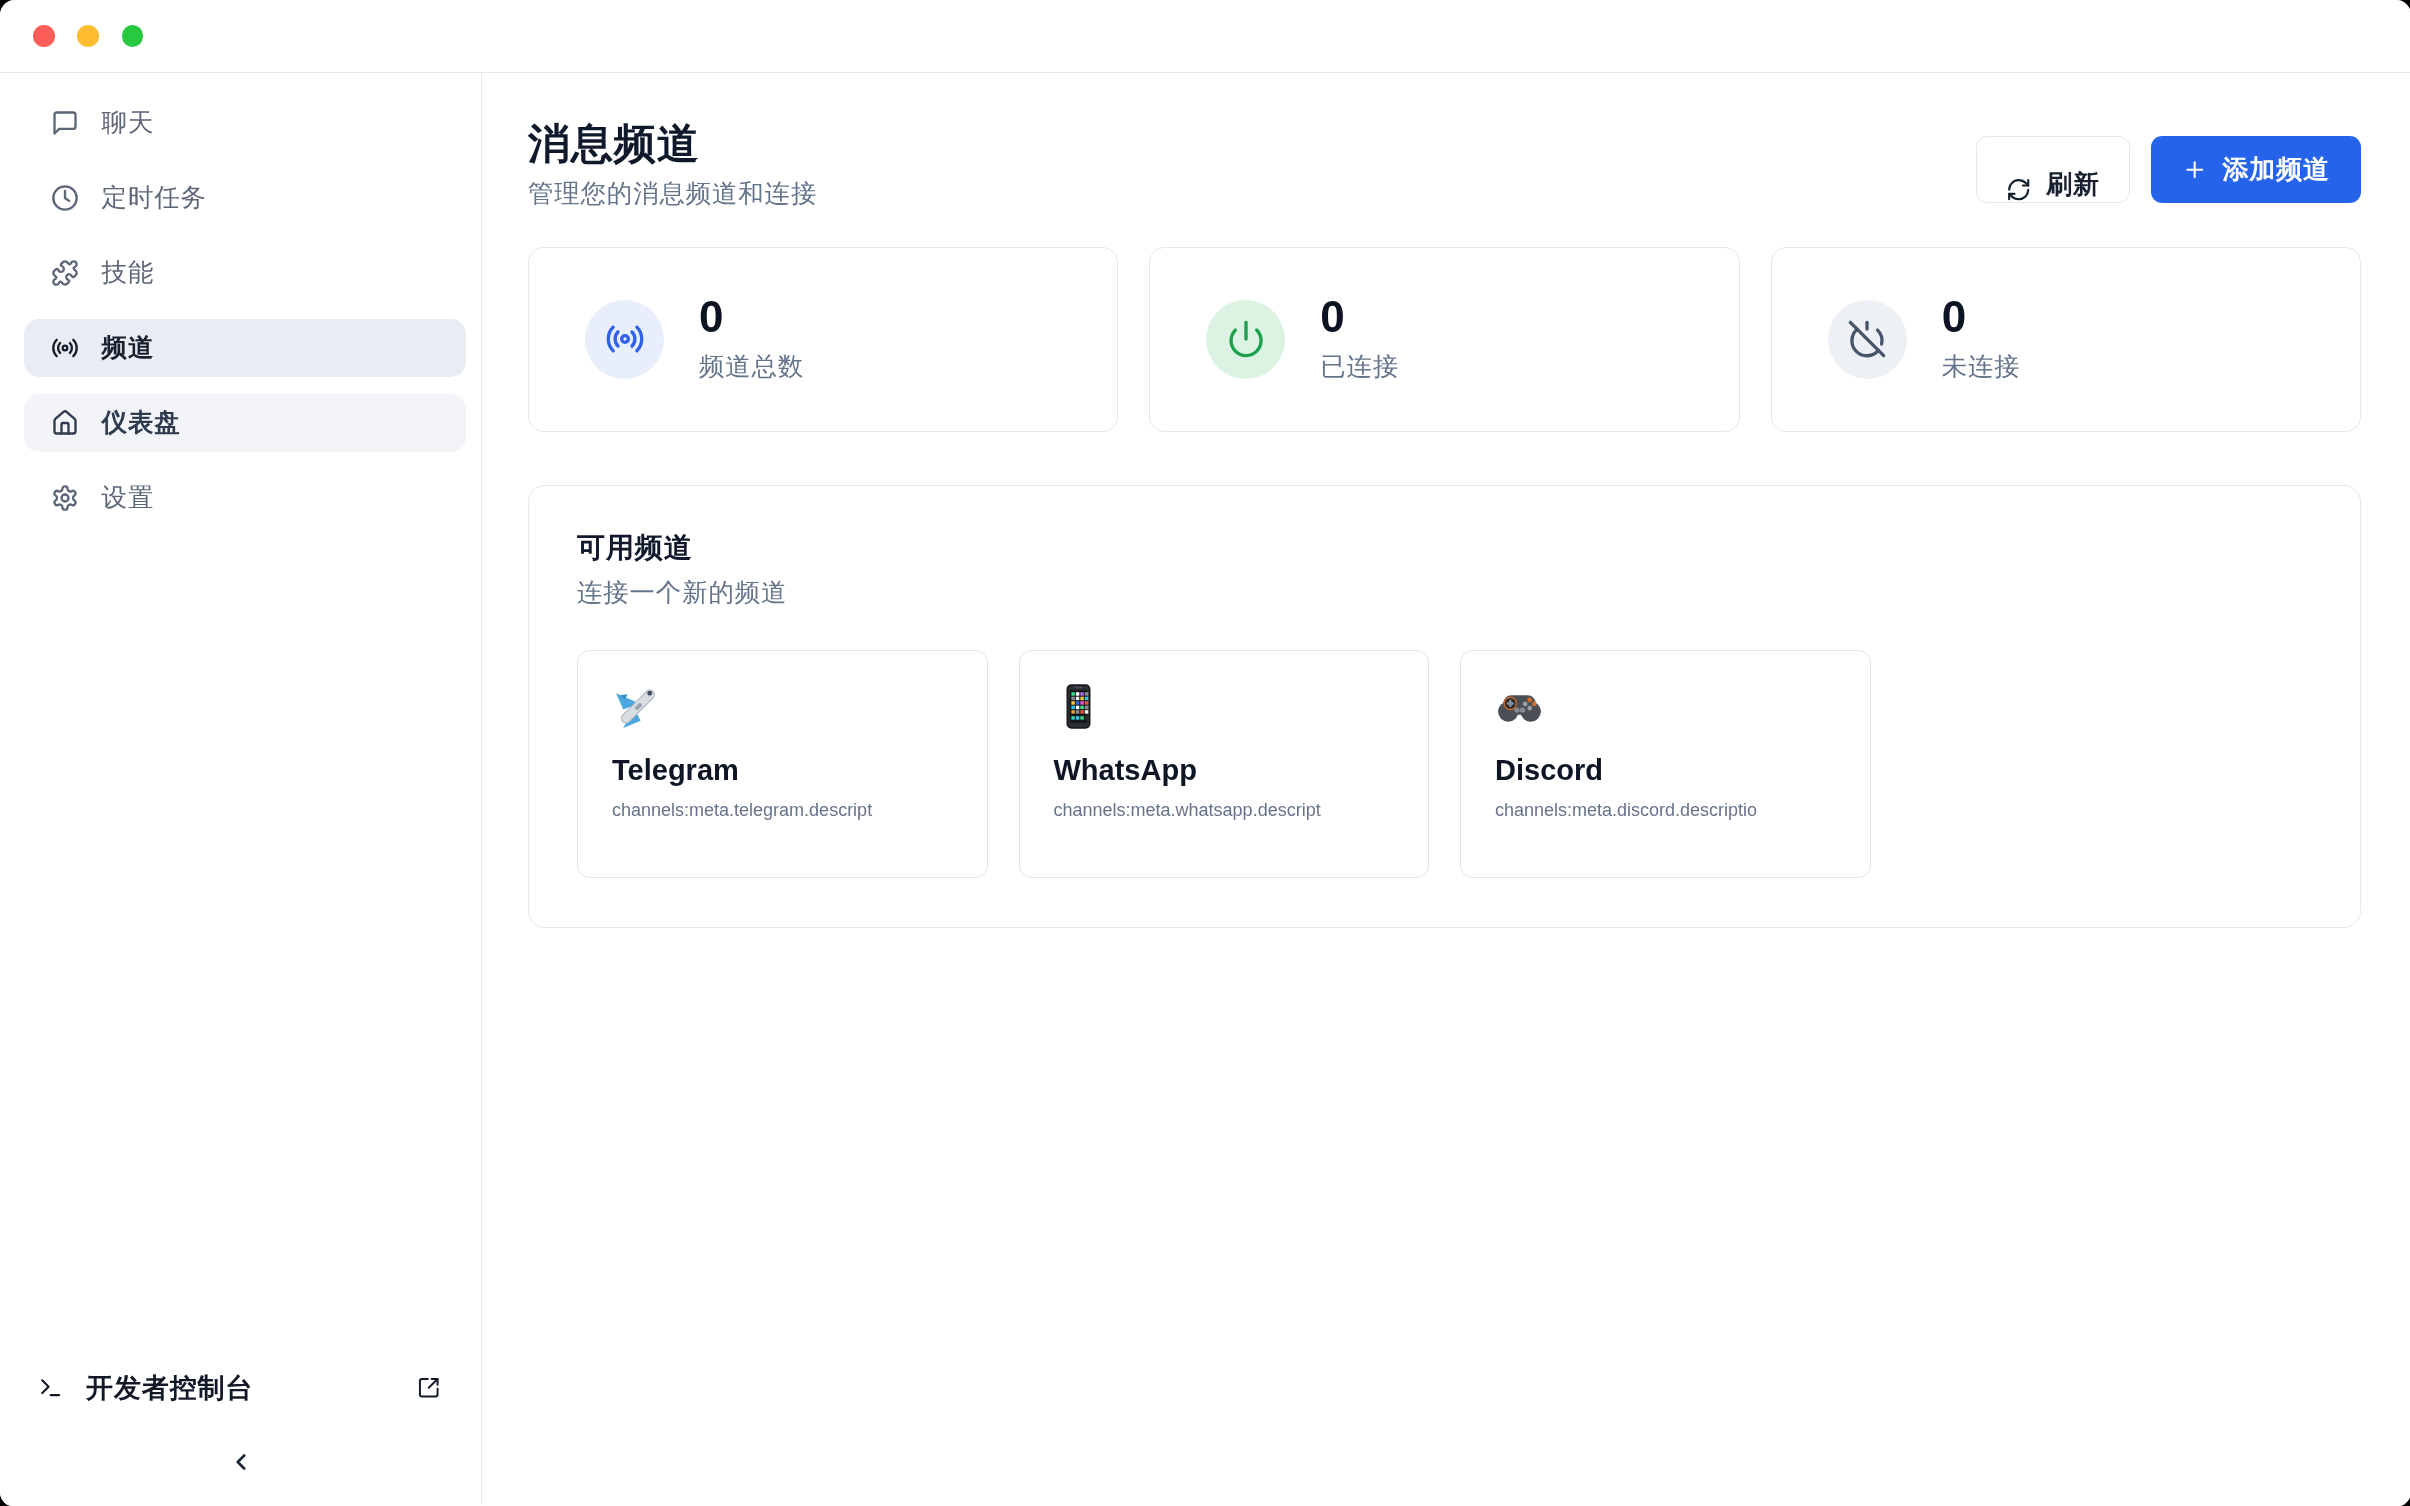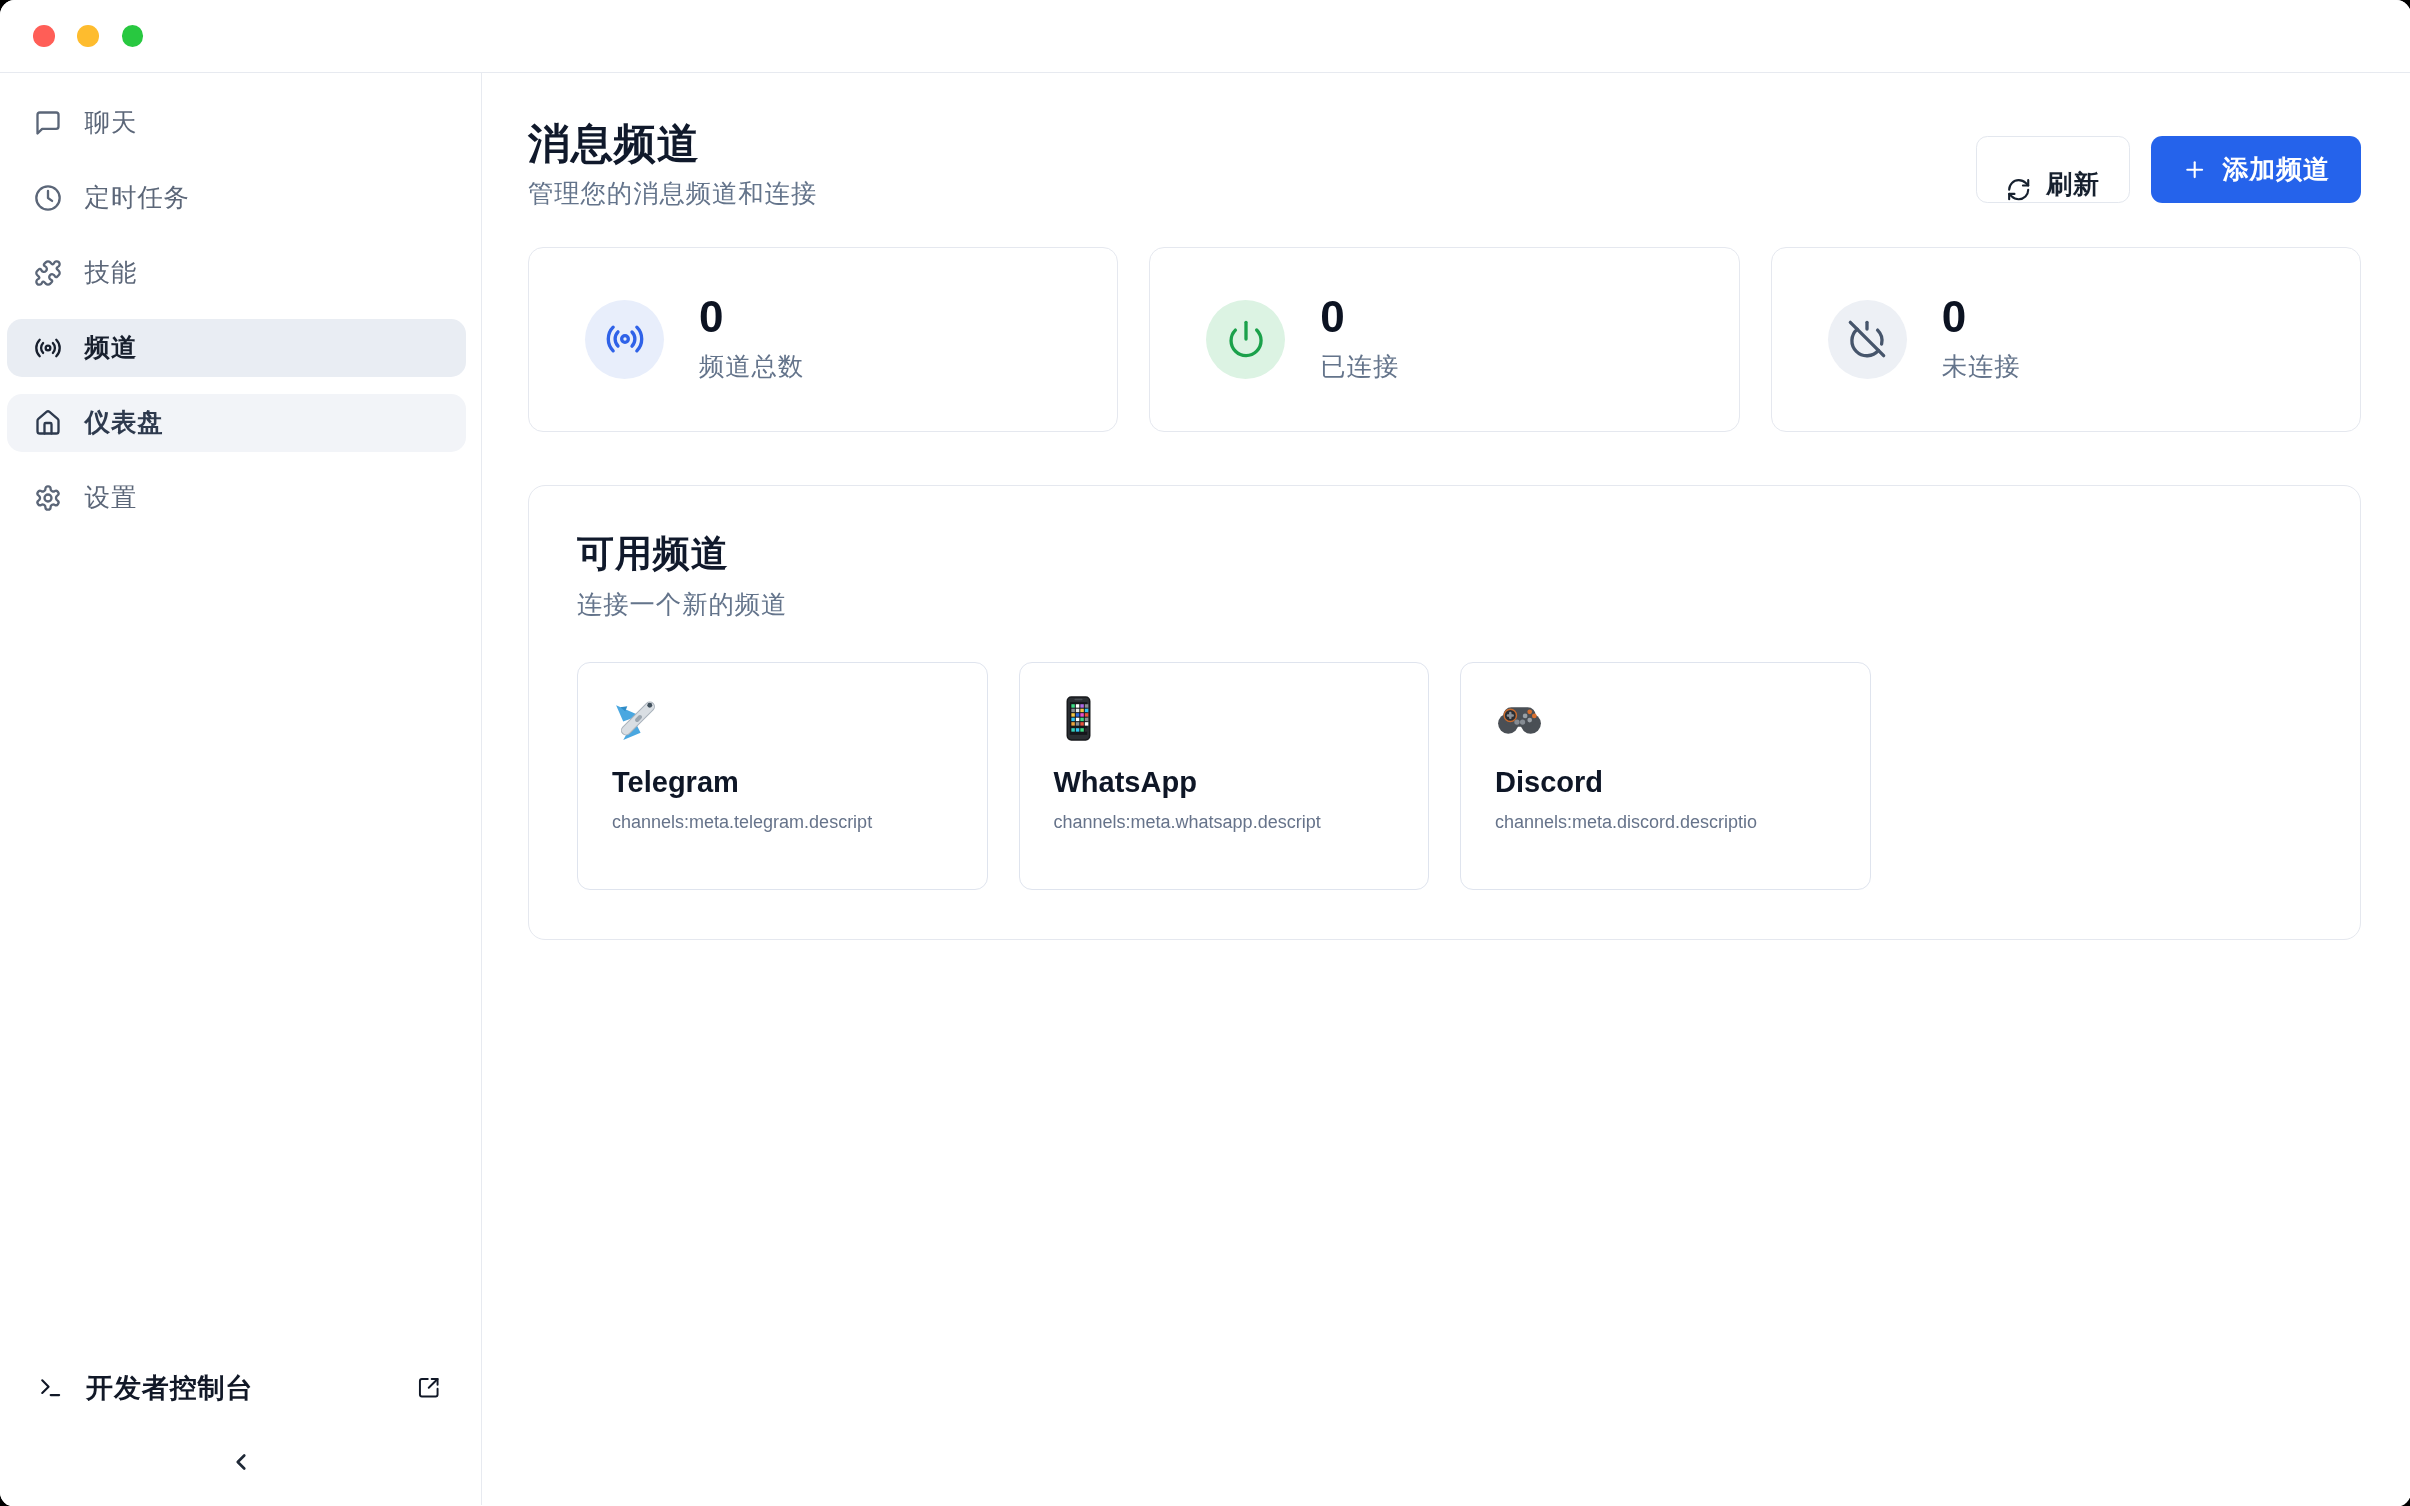--- a/index.html
+++ b/index.html
@@ -18,7 +18,7 @@
   .light.green{background:#28c840;}
   
   .app-body{display:flex;height:1432px;}
-  .sidebar{position:relative;width:482px;min-width:482px;border-right:0.9px solid #e7eaf0;background:#fff;padding:21px 15px 0 7px;}
+  .sidebar{position:relative;width:482px;min-width:482px;border-right:0.9px solid #e7eaf0;background:#fff;padding:21px 15px 0 24px;}
   .main{flex:1;padding:47px 50px 0 46px;overflow:hidden;}
   
   .nav-item{display:flex;align-items:center;height:58px;border-radius:15px;padding:0 0 0 27px;margin-bottom:17px;cursor:pointer;color:#5b6678;}

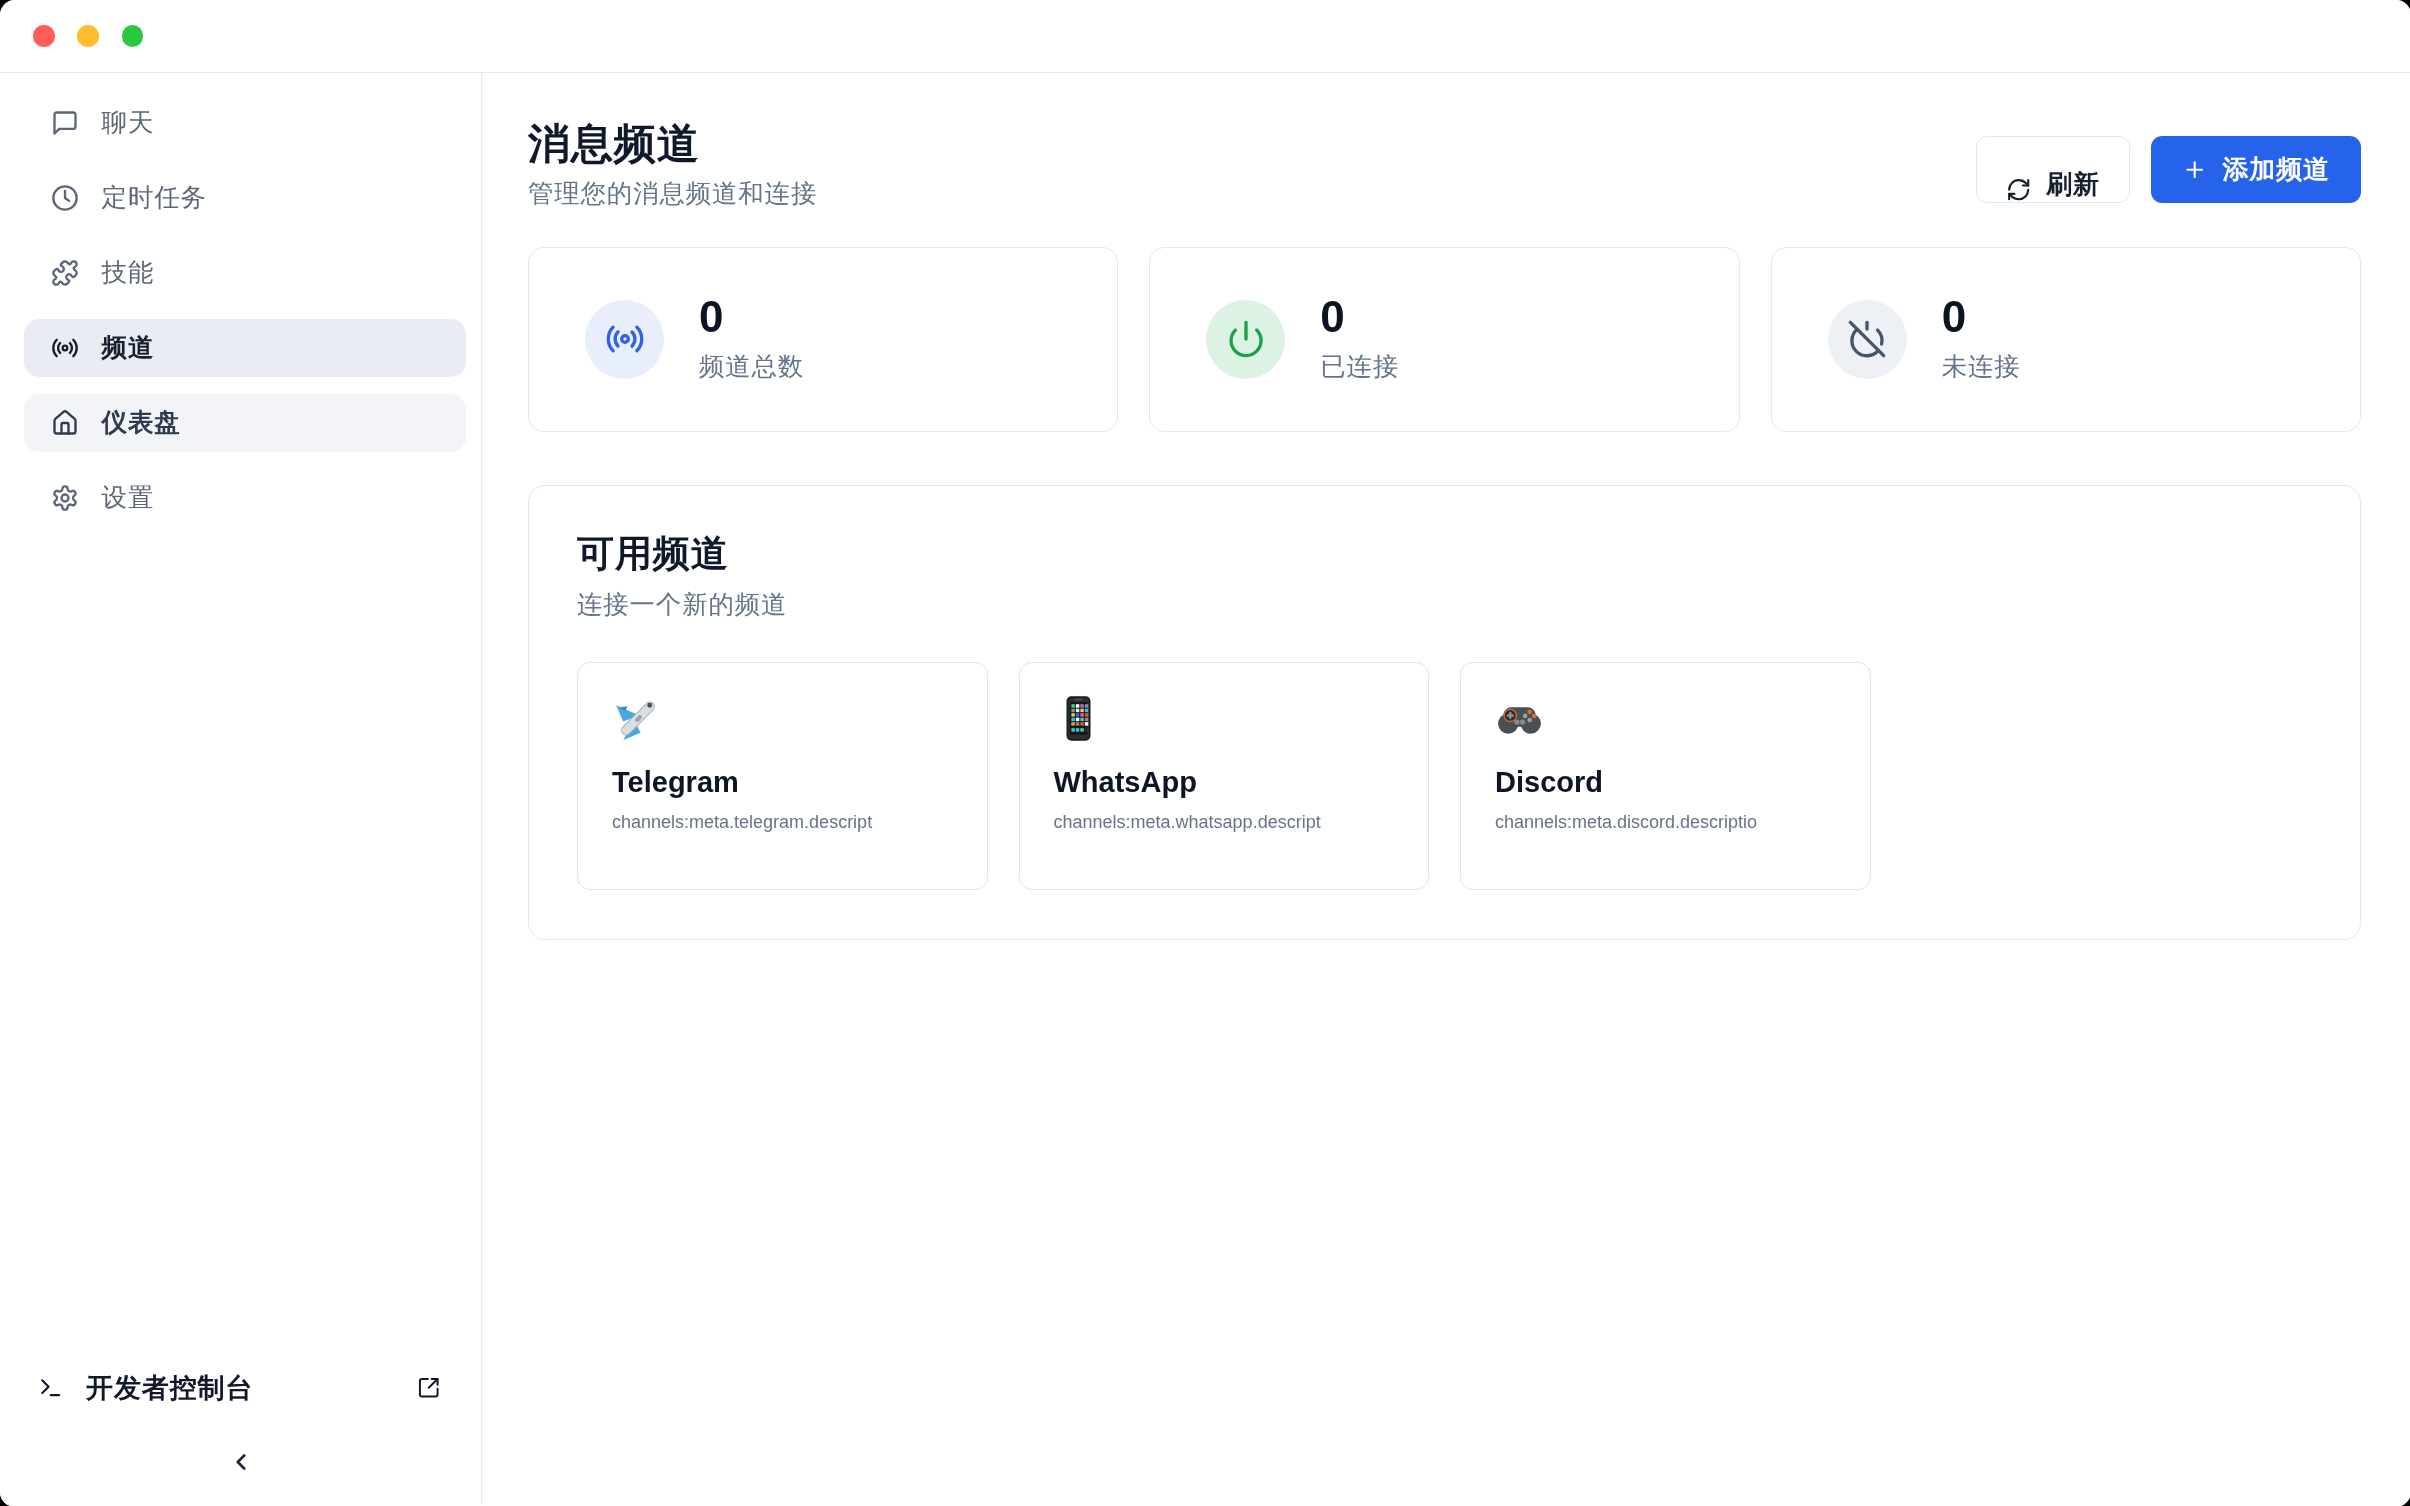--- a/index.html
+++ b/index.html
@@ -59,7 +59,7 @@
   .stat-label{margin-top:11.3px;font-size:25.4px;color:#64748b;letter-spacing:0.9px;}
   
   .panel{margin-top:53px;border:1.4px solid #e5e8ef;border-radius:17px;padding:43px 48px 49px 48px;background:#fff;}
-  .panel-title{font-size:37px;font-weight:800;color:#10192b;letter-spacing:0.9px;}
+  .panel-title{font-size:28px;font-weight:800;color:#10192b;letter-spacing:0.9px;}
   .panel-subtitle{margin-top:9.4px;font-size:25.4px;color:#64748b;letter-spacing:0.9px;}
   .channel-grid{display:grid;grid-template-columns:repeat(4,1fr);gap:31px;margin-top:40px;}
   .channel-card{position:relative;border:1.4px solid #dfe4ee;border-radius:13px;height:228px;padding:31px 34px;background:#fff;cursor:pointer;}

